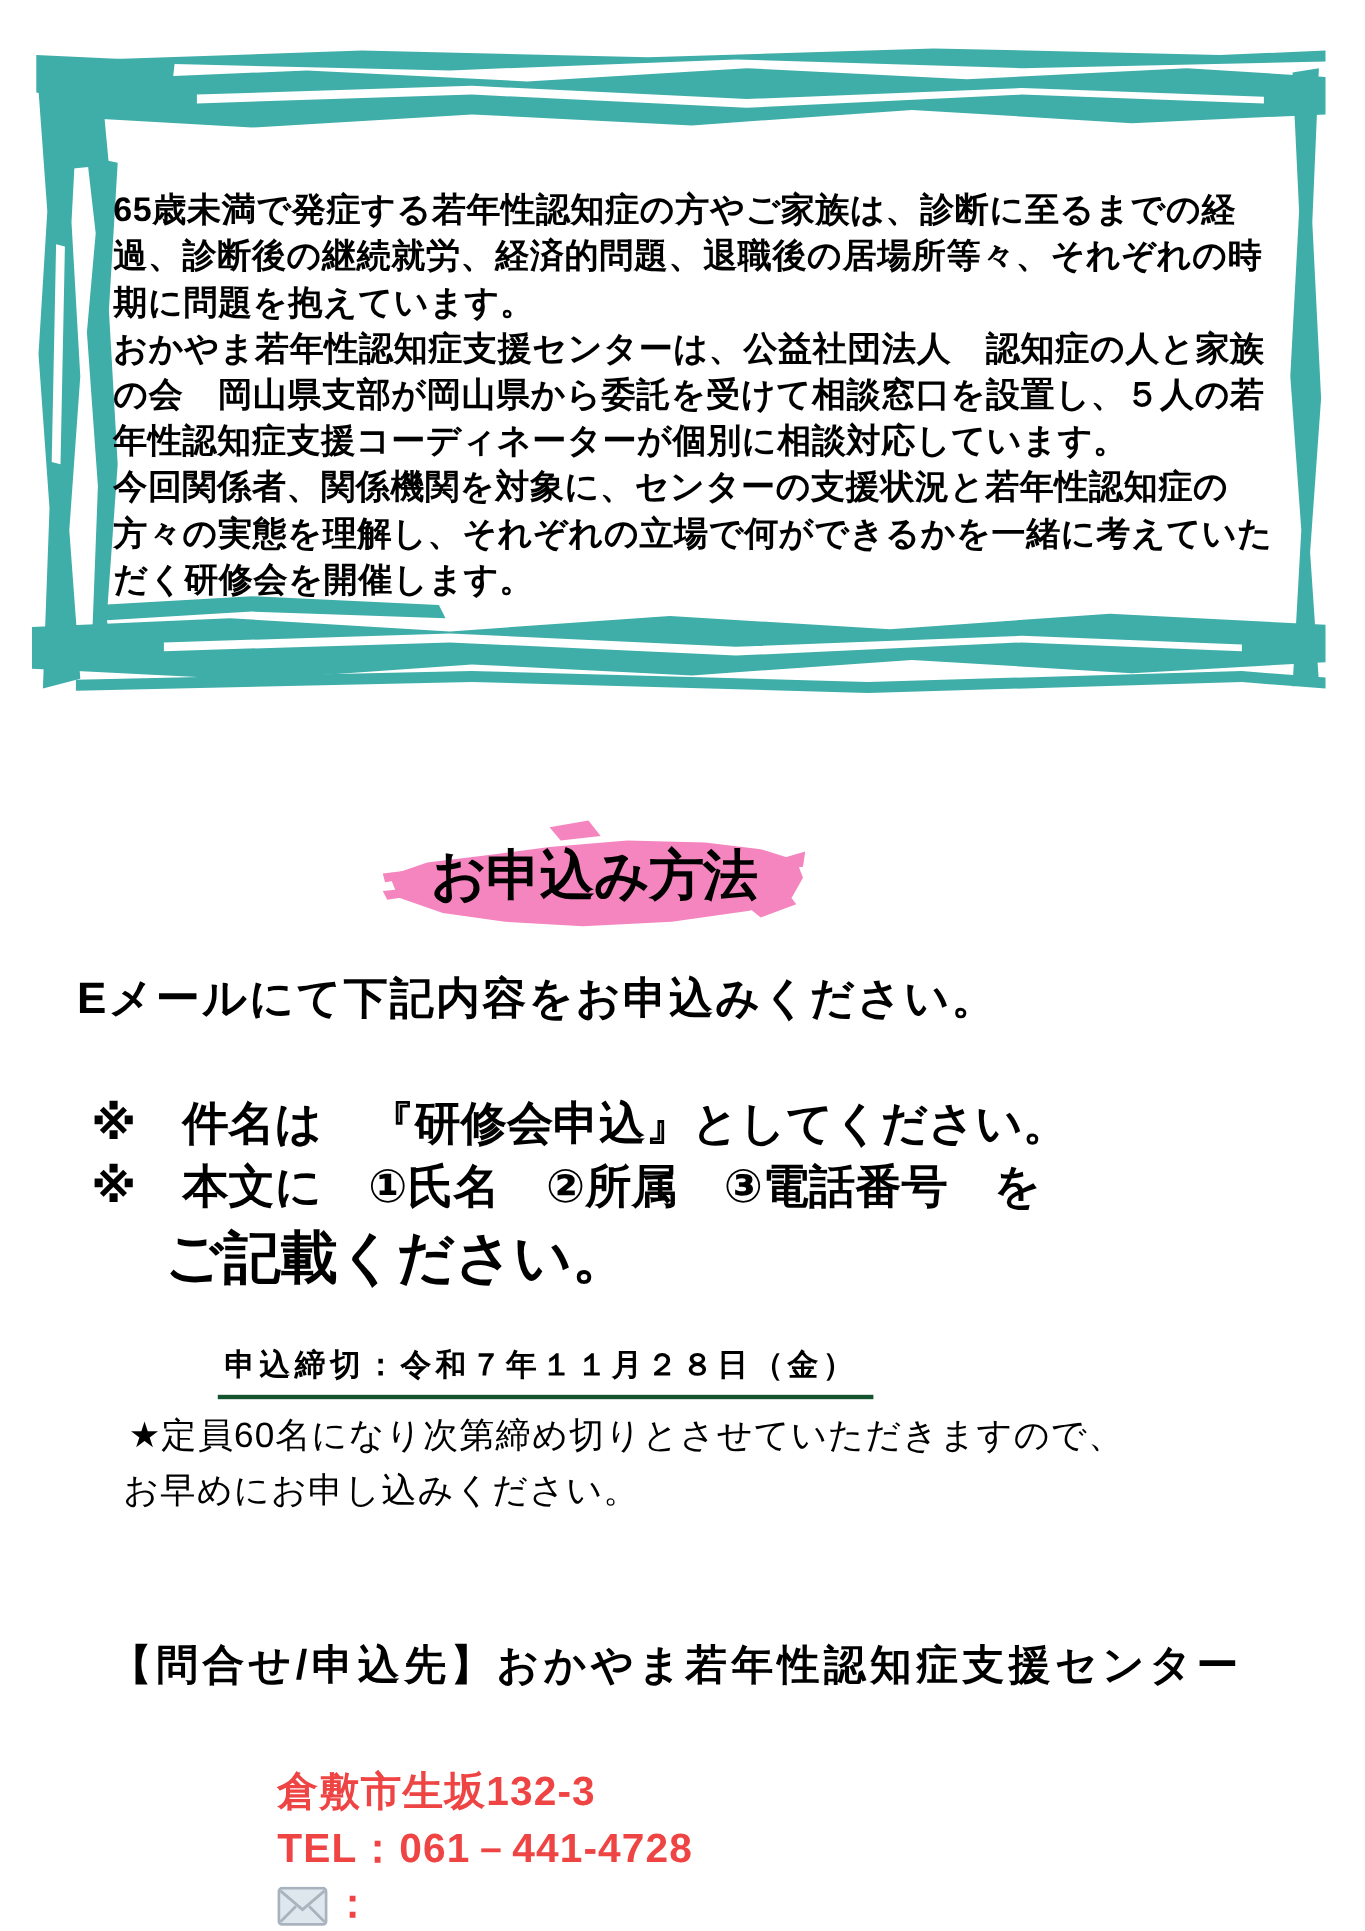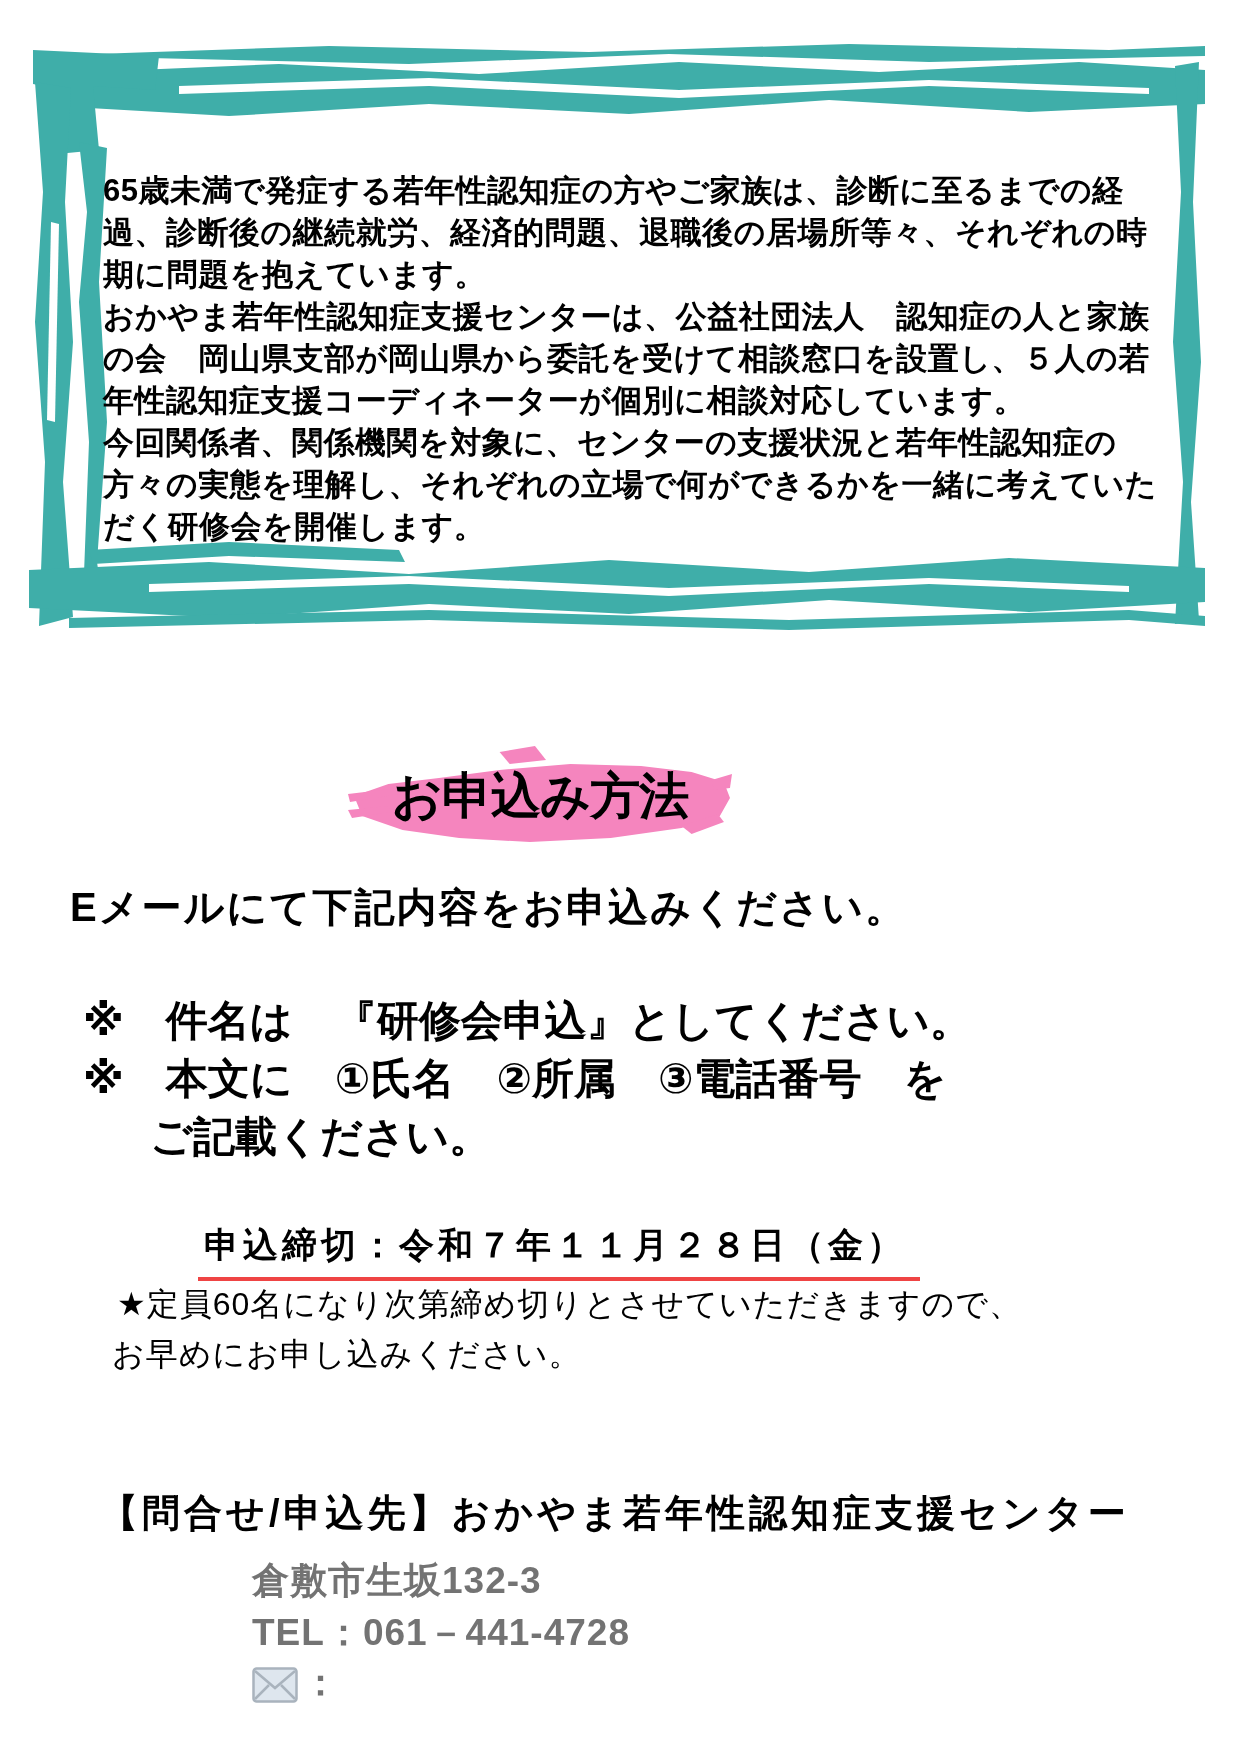--- a/index.html
+++ b/index.html
@@ -39,7 +39,7 @@
   }
   .note1{position:absolute;left:83px;top:993px;font-size:42px;font-weight:bold;}
   .note2{position:absolute;left:83px;top:1051px;font-size:42px;font-weight:bold;}
-  .note3{position:absolute;left:150px;top:1109px;font-size:42px;font-weight:bold;}
+  .note3{position:absolute;left:150px;top:1109px;font-size:52px;font-weight:bold;}
   .deadline{
     position:absolute;left:198px;top:1222px;
     font-size:35px;font-weight:bold;letter-spacing:4px;

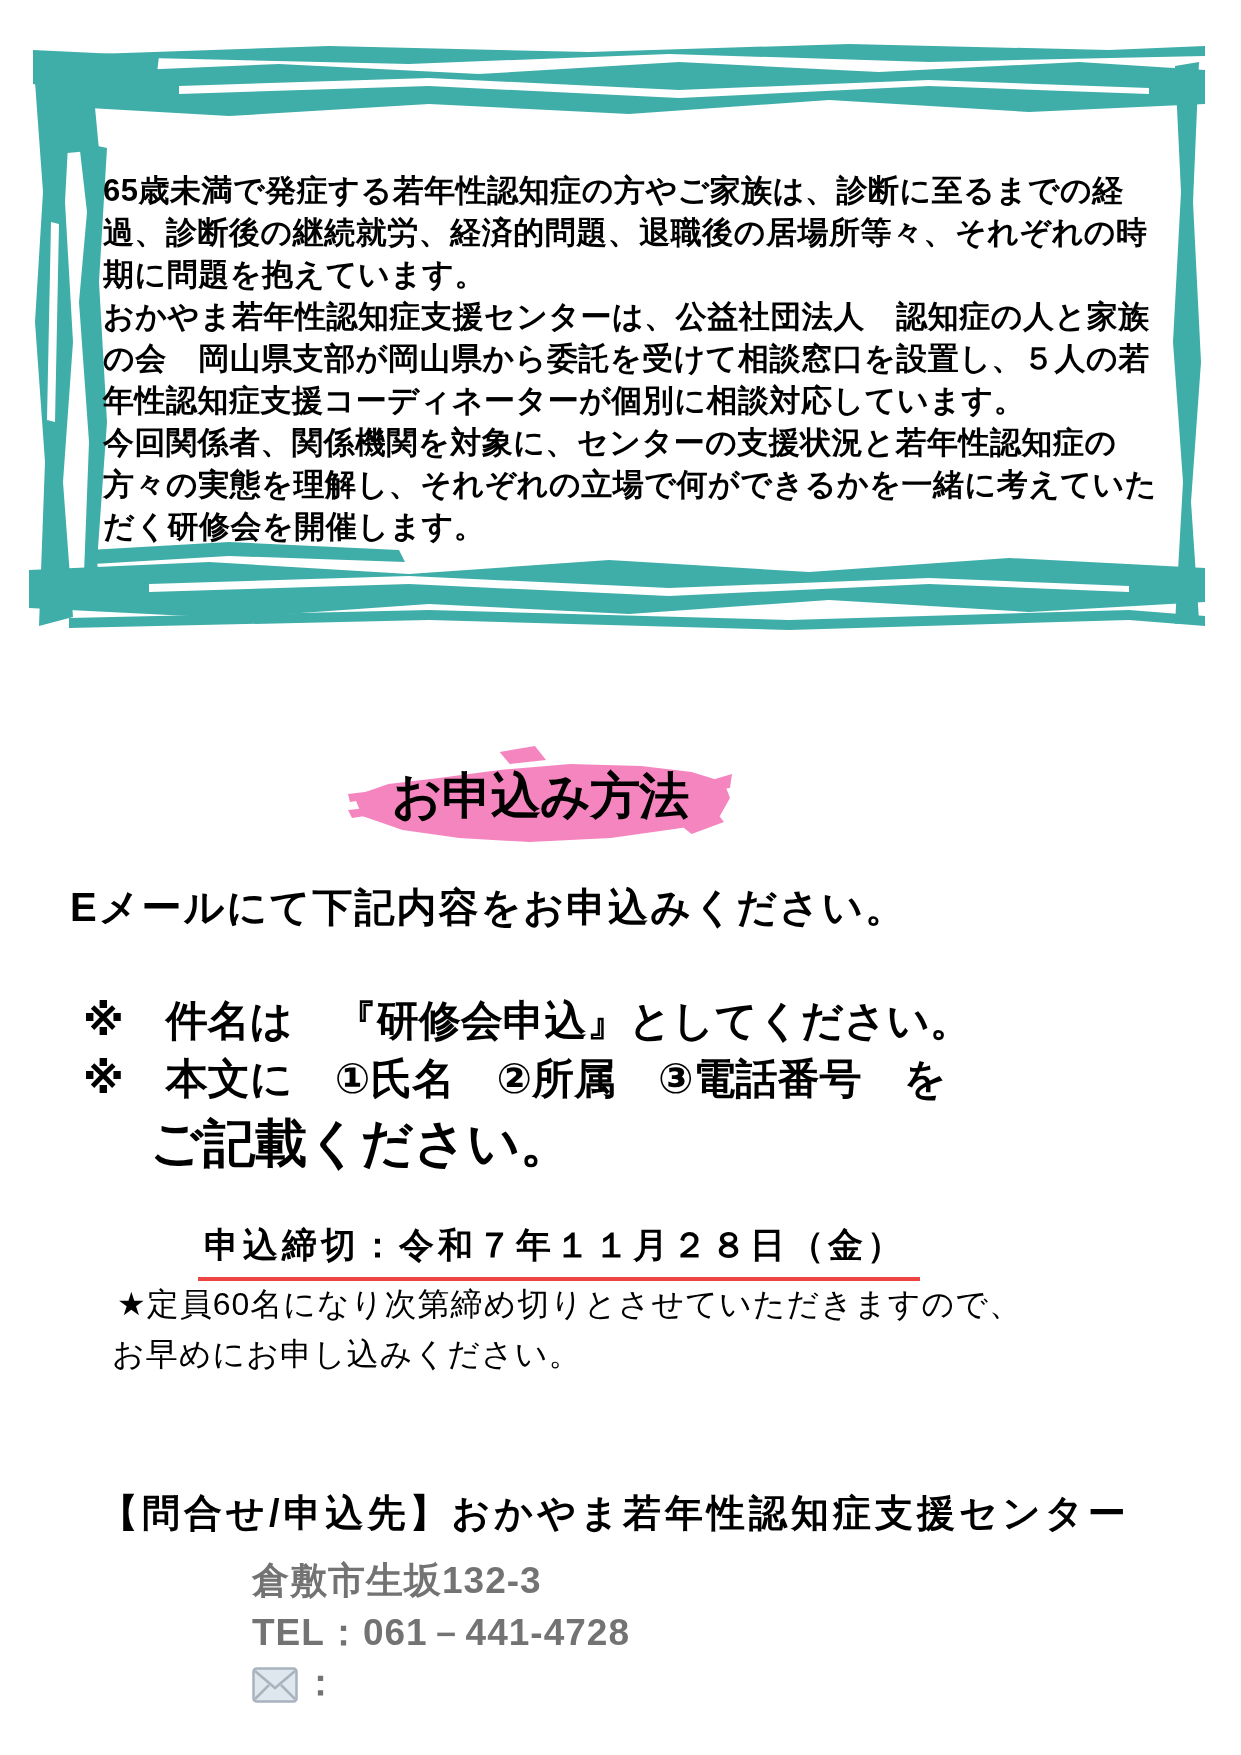--- a/index.html
+++ b/index.html
@@ -42,8 +42,8 @@
   .note3{position:absolute;left:150px;top:1109px;font-size:52px;font-weight:bold;}
   .deadline{
     position:absolute;left:198px;top:1222px;
-    font-size:35px;font-weight:bold;letter-spacing:4px;
-    border-bottom:4px solid #ef4444;
+    font-size:28px;font-weight:bold;letter-spacing:4px;
+    border-bottom:4px solid #14532d;
     padding:0 14px 8px 6px;
   }
   .cap1{position:absolute;left:117px;top:1283px;font-size:32px;font-weight:normal;letter-spacing:1px;}

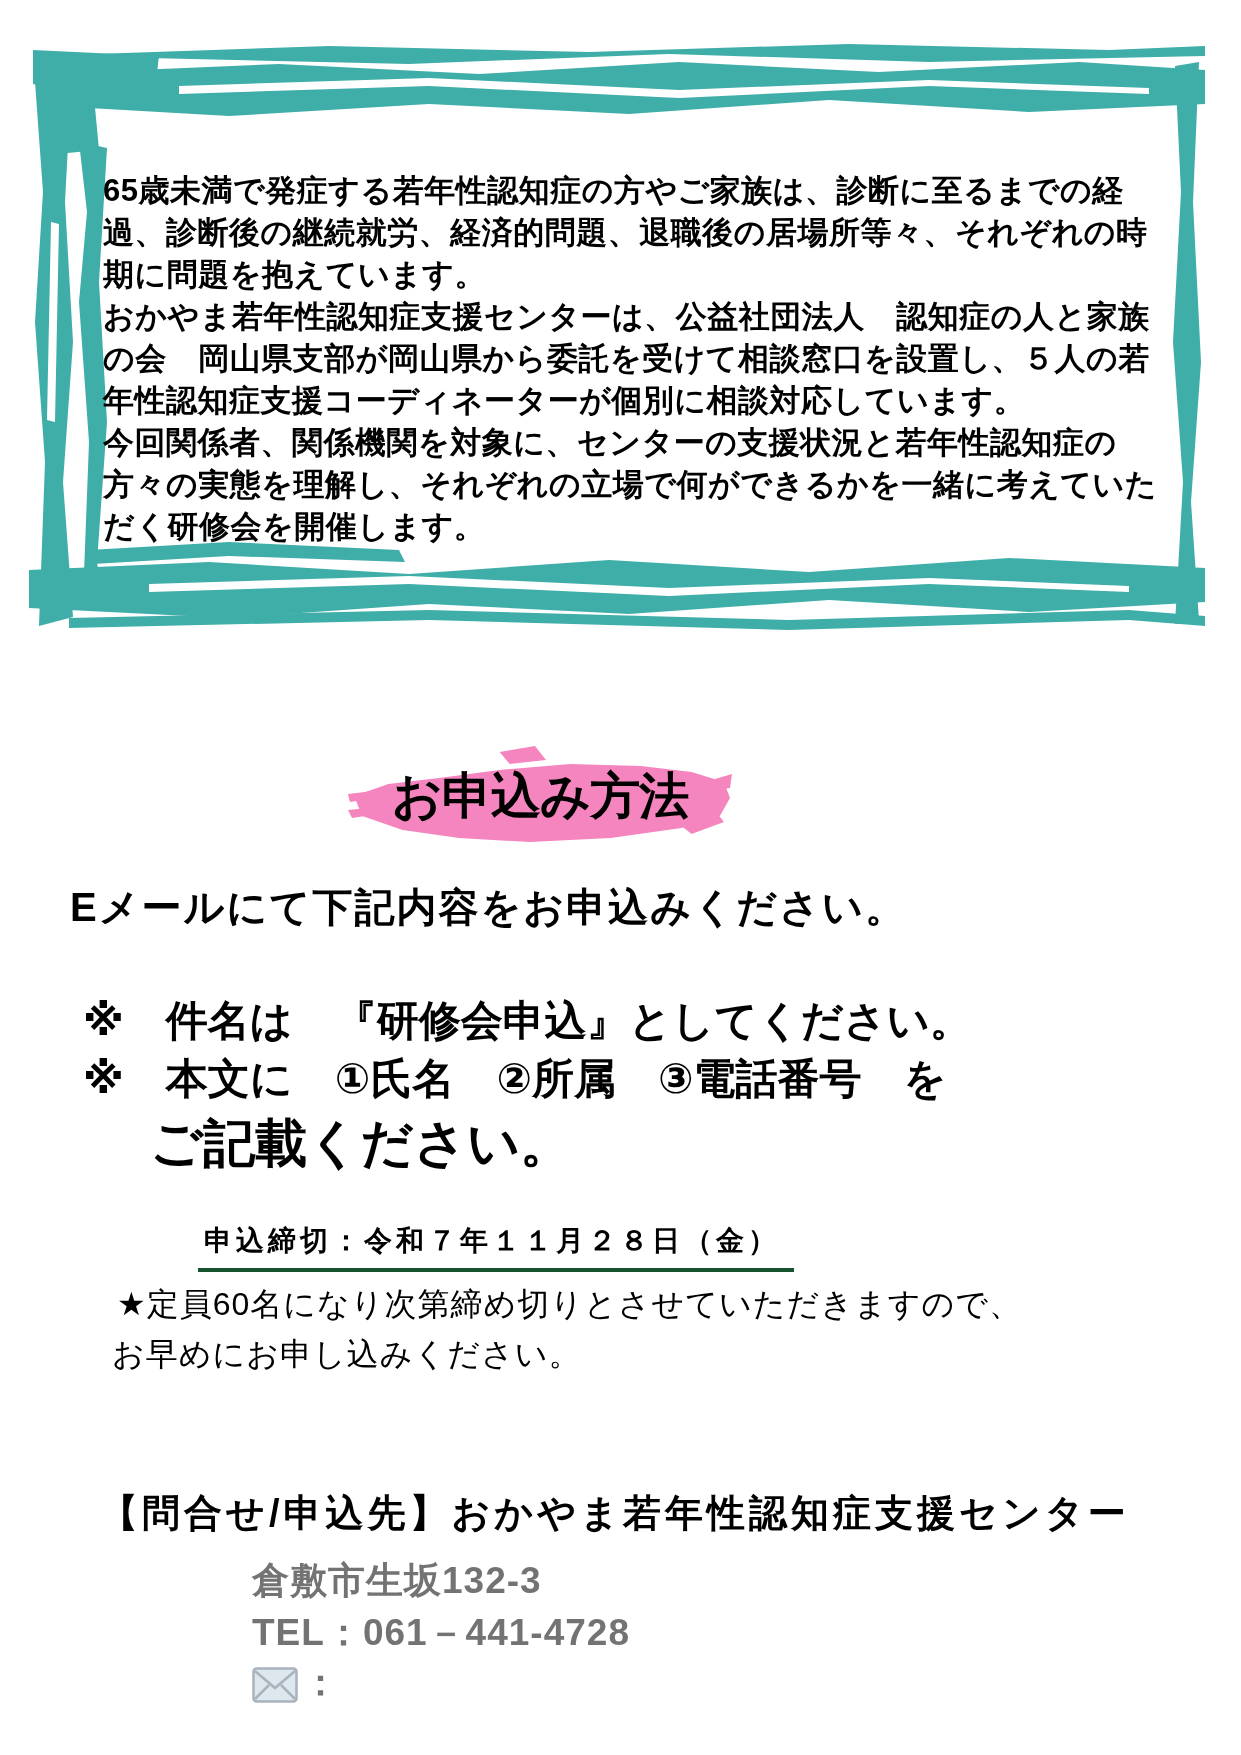--- a/index.html
+++ b/index.html
@@ -53,7 +53,7 @@
     position:absolute;left:100px;top:1488px;
     font-size:38px;font-weight:bold;letter-spacing:4px;
   }
-  .contact-line{color:#737373;font-weight:bold;font-size:37px;letter-spacing:1px;position:absolute;left:252px;}
+  .contact-line{color:#ef4444;font-weight:bold;font-size:37px;letter-spacing:1px;position:absolute;left:252px;margin-top:48px;}
   .addr{top:1556px;}
   .tel{top:1608px;}
   .email-row{top:1658px;display:flex;align-items:center;gap:4px;}

